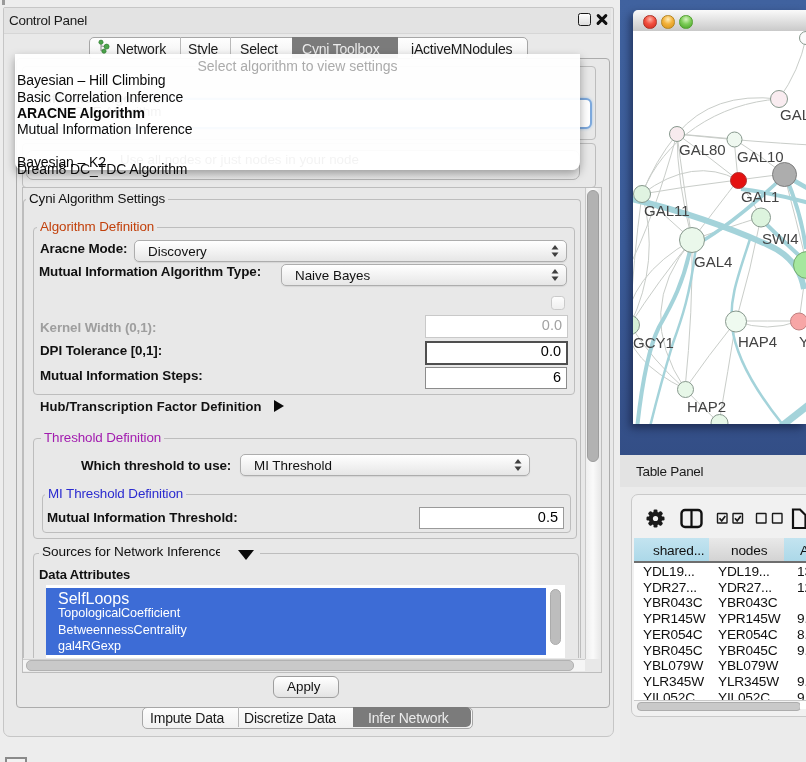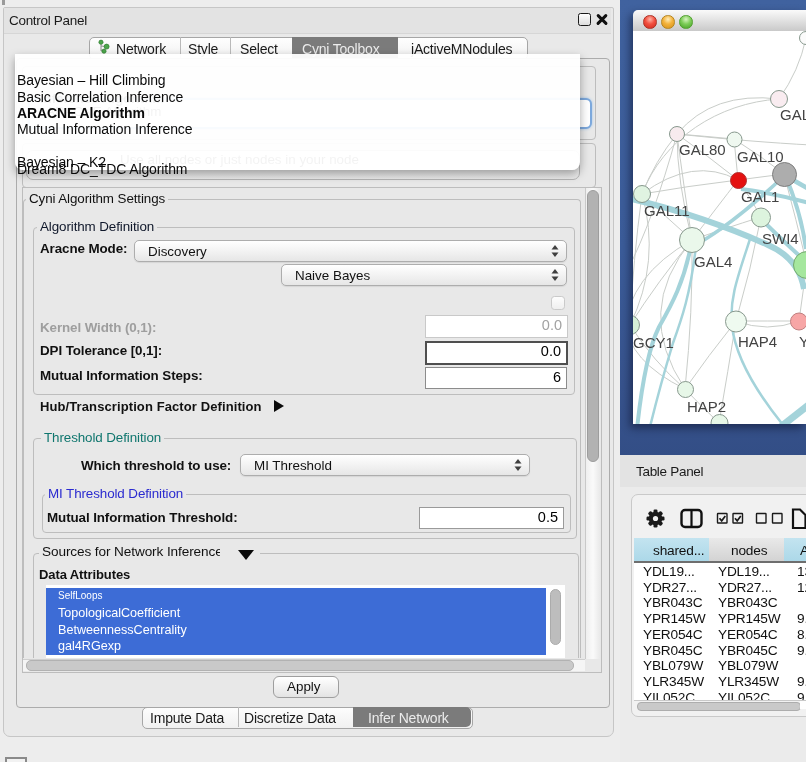--- a/index.html
+++ b/index.html
@@ -325,6 +325,7 @@
 <div class="abs" style="left:800px;top:701px;width:6px;height:8px;background:#fff;"></div>
 
 <div class="abs" style="left:15px;top:54px;width:565px;height:116px;background:rgba(255,255,255,0.95);border-radius:0 0 8px 8px;box-shadow:0 4px 10px rgba(0,0,0,0.35);"></div>
+<div class="abs" style="left:15px;top:58px;width:565px;text-align:center;font-size:14px;color:#ABABAB;">Select algorithm to view settings</div>
 <div class="popitem" style="top:72.3px;">Bayesian – Hill Climbing</div>
 <div class="popitem" style="top:88.6px;">Basic Correlation Inference</div>
 <div class="popitem" style="top:104.9px;font-weight:bold;">ARACNE Algorithm</div>

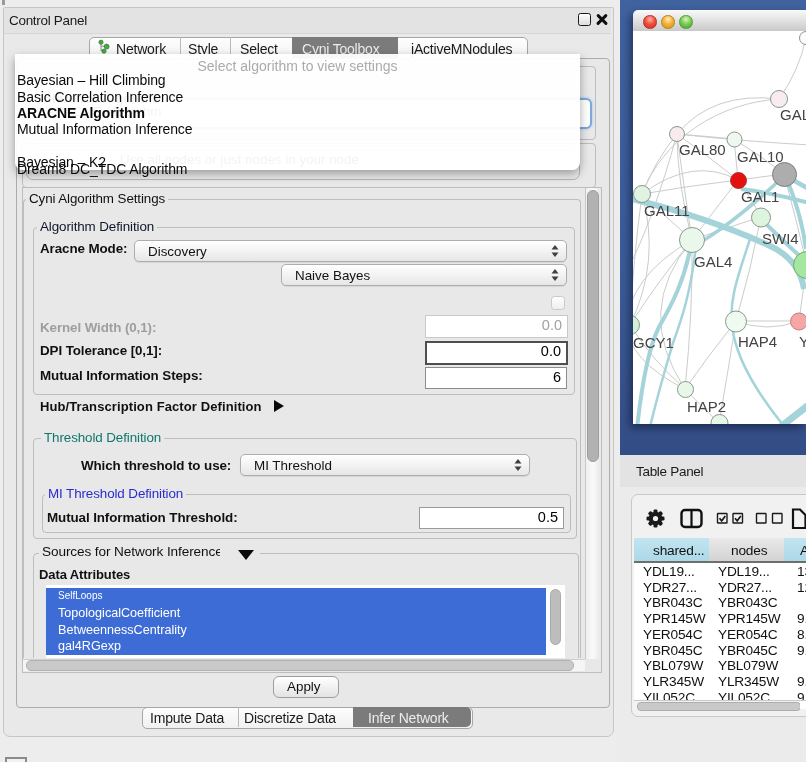--- a/index.html
+++ b/index.html
@@ -73,7 +73,7 @@
   <div class="gtitle" style="left:26px;top:191px;color:#111;">Cyni Algorithm Settings</div>
 
   <div class="gbox" style="left:33px;top:227px;width:540px;height:166px;"></div>
-  <div class="gtitle" style="left:37px;top:219px;color:#0f172a;">Algorithm Definition</div>
+  <div class="gtitle" style="left:37px;top:219px;color:#c2410c;">Algorithm Definition</div>
 
   <div class="lbl" style="left:40px;top:240.5px;">Aracne Mode:</div>
   <div class="combo" style="left:134px;top:240px;width:431px;height:20px;">

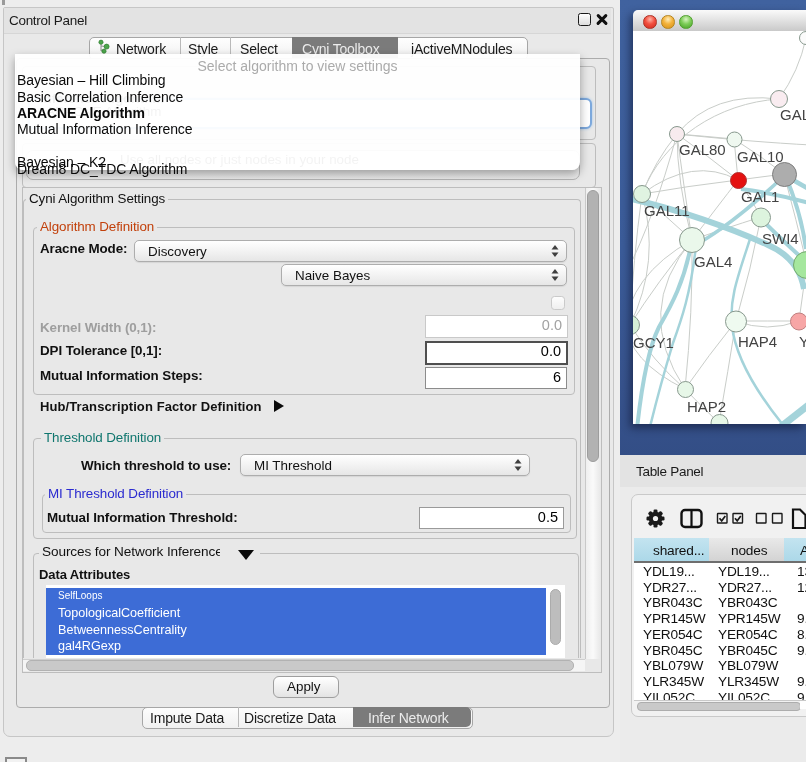--- a/index.html
+++ b/index.html
@@ -84,6 +84,7 @@
           </svg>
   </div>
 
+  <div class="lbl" style="left:39px;top:264px;">Mutual Information Algorithm Type:</div>
   <div class="combo" style="left:281px;top:264px;width:284px;height:20px;">
     <span class="ct">Naive Bayes</span>
     <svg style="position:absolute;right:7px;top:4px;" width="8" height="12" viewBox="0 0 8 12">

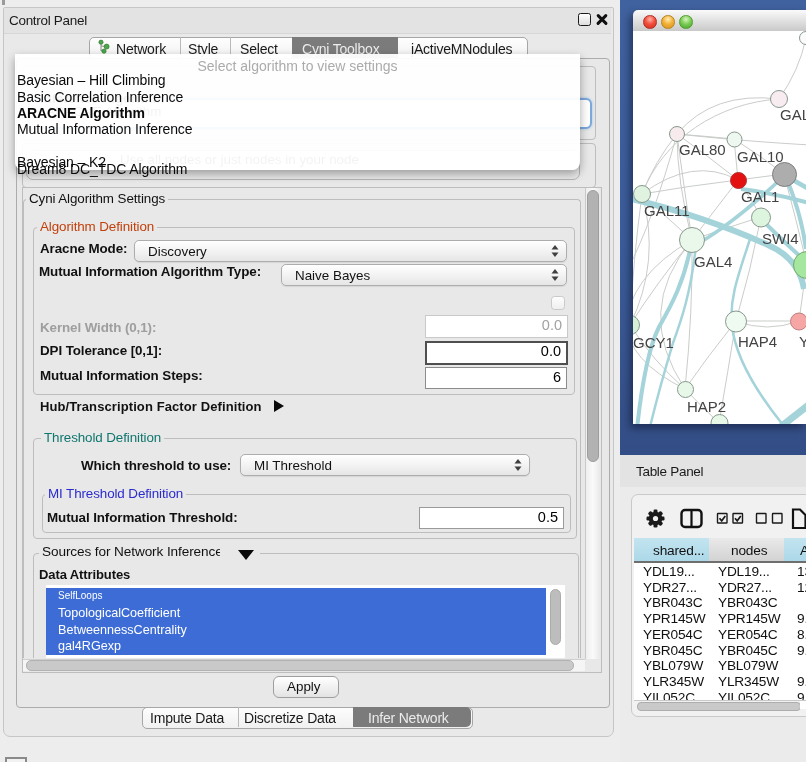--- a/index.html
+++ b/index.html
@@ -108,7 +108,7 @@
   <div class="abs" style="left:274px;top:400px;width:0;height:0;border-top:6.5px solid transparent;border-bottom:6.5px solid transparent;border-left:10px solid #0A0A0A;"></div>
 
   <div class="gbox" style="left:33px;top:438px;width:542px;height:99px;"></div>
-  <div class="gtitle" style="left:41px;top:429.5px;color:#0f766e;">Threshold Definition</div>
+  <div class="gtitle" style="left:41px;top:429.5px;color:#a21caf;">Threshold Definition</div>
 
   <div class="lbl" style="left:81px;top:457.5px;">Which threshold to use:</div>
   <div class="combo" style="left:240px;top:454px;width:288px;height:20px;">

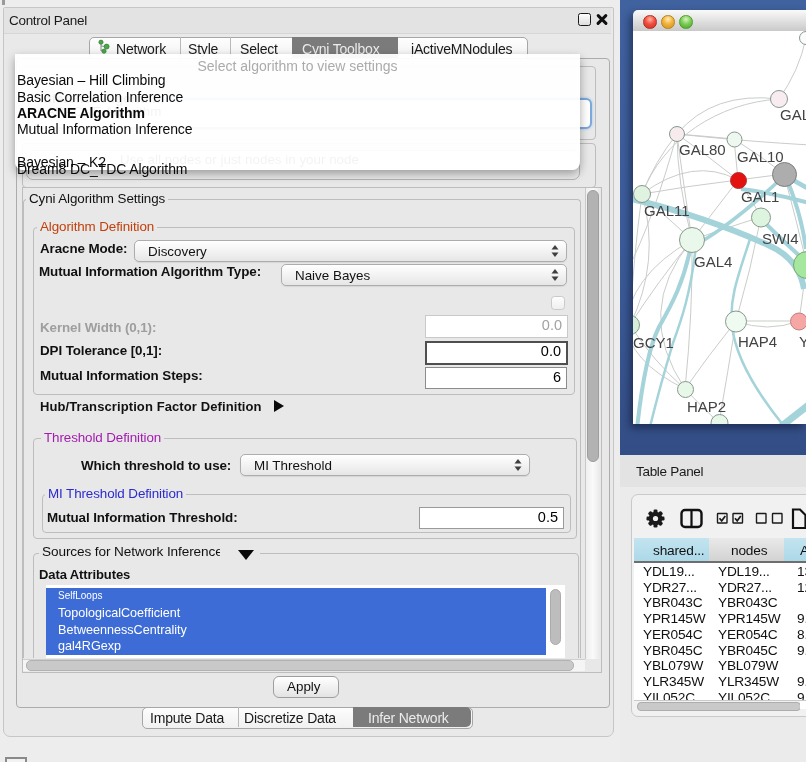--- a/index.html
+++ b/index.html
@@ -133,7 +133,7 @@
 
   <div class="abs" style="left:46px;top:585px;width:519px;height:73px;background:#fff;"></div>
   <div class="abs" style="left:46px;top:588px;width:500px;height:66.5px;background:#3D6CD6;"></div>
-  <div class="abs" style="left:58px;top:589.5px;font-size:10px;color:#fff;">SelfLoops</div>
+  <div class="abs" style="left:58px;top:589.5px;font-size:16px;color:#fff;">SelfLoops</div>
   <div class="abs" style="left:58px;top:606px;font-size:12.6px;color:#fff;">TopologicalCoefficient</div>
   <div class="abs" style="left:58px;top:622.5px;font-size:12.6px;color:#fff;">BetweennessCentrality</div>
   <div class="abs" style="left:58px;top:639px;font-size:12.6px;color:#fff;">gal4RGexp</div>

